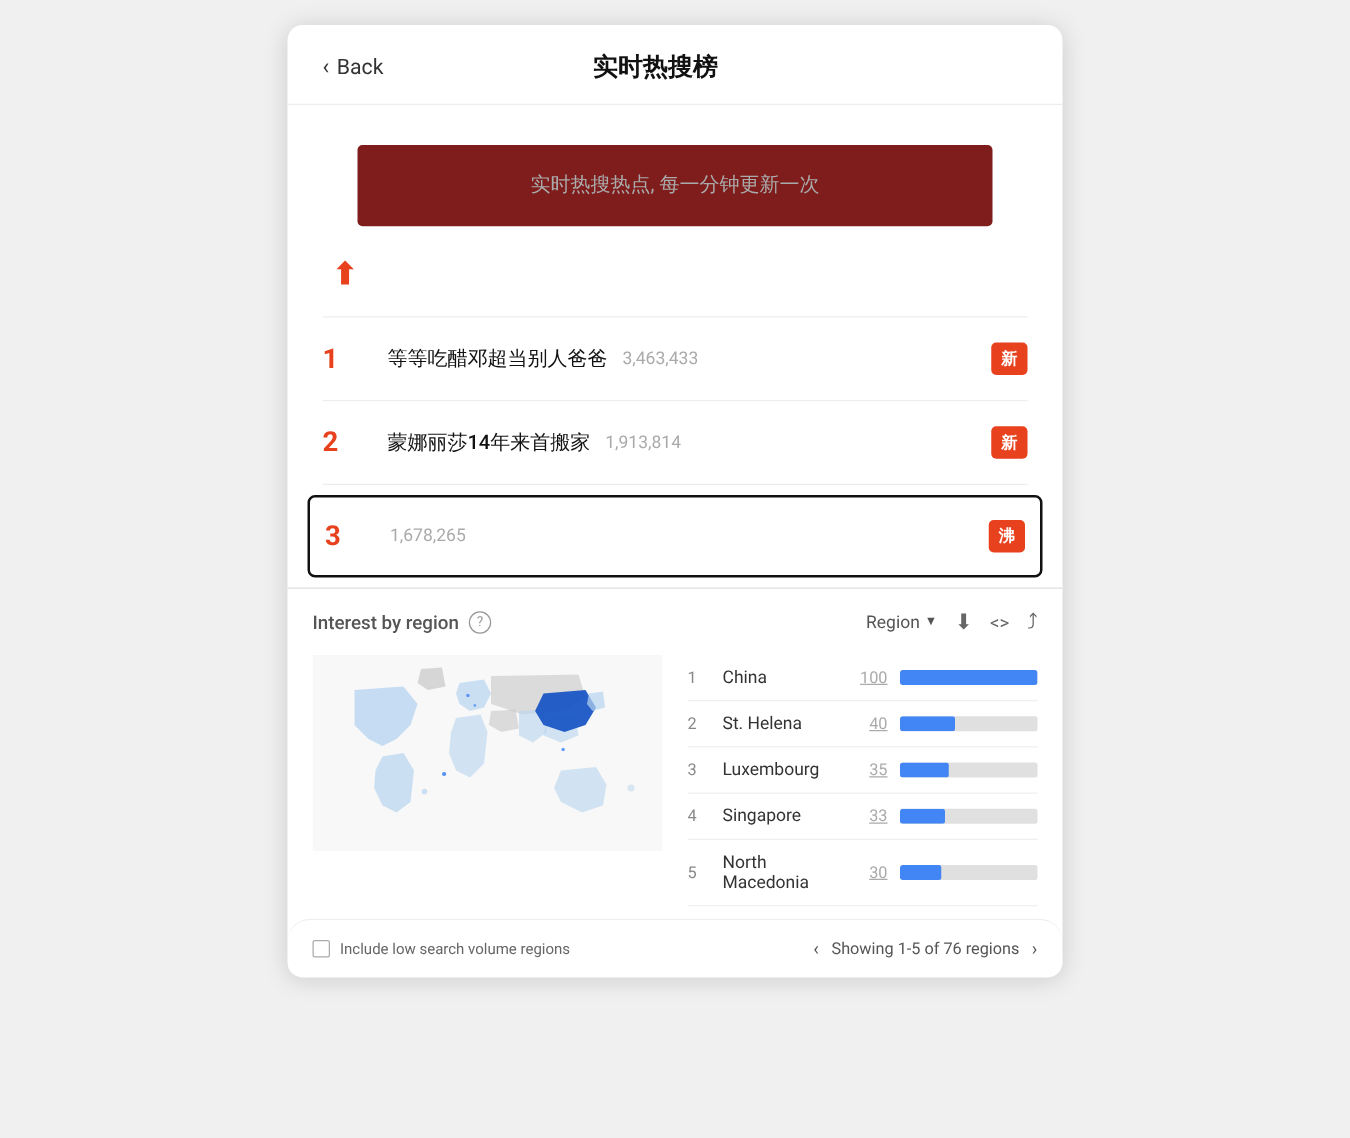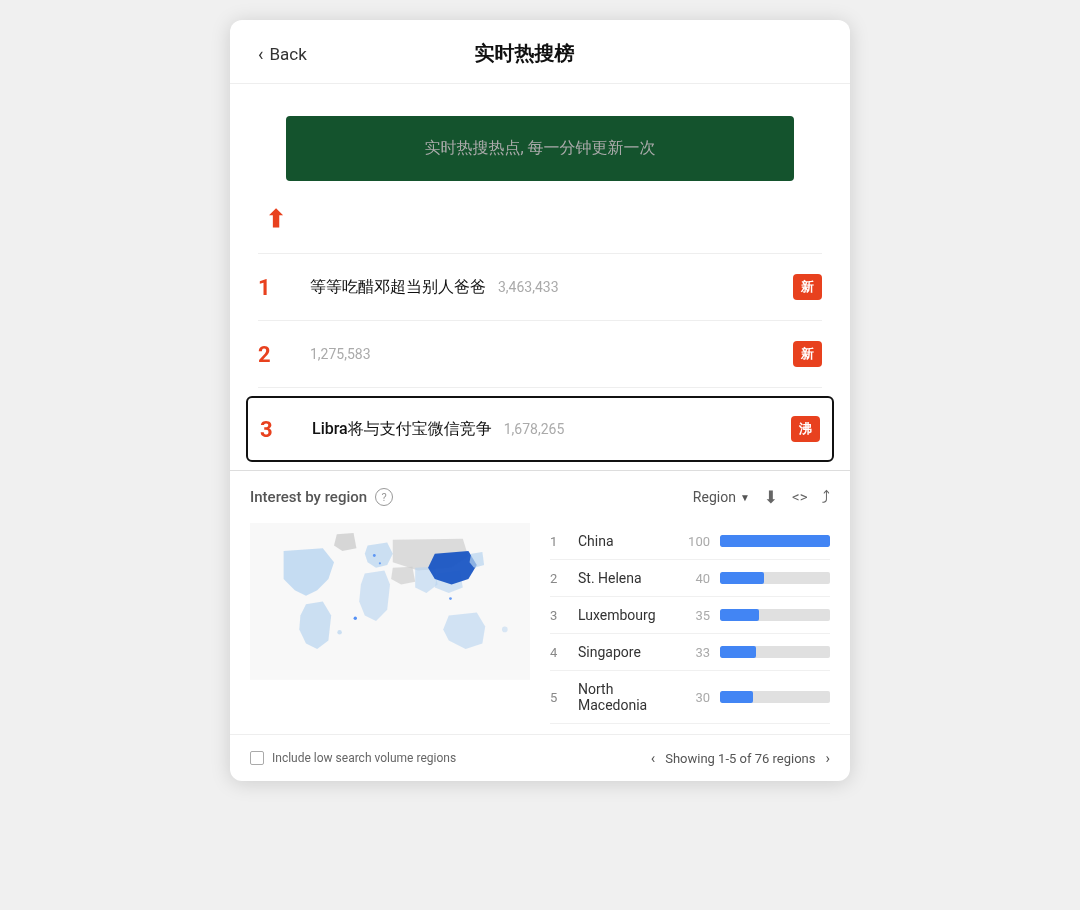--- a/index.html
+++ b/index.html
@@ -48,7 +48,7 @@
 
     
     .subtitle-bar {
-      background: #14532d;
+      background: #7f1d1d;
       text-align: center;
       padding: 22px 20px;
       margin: 0 28px 0 28px;

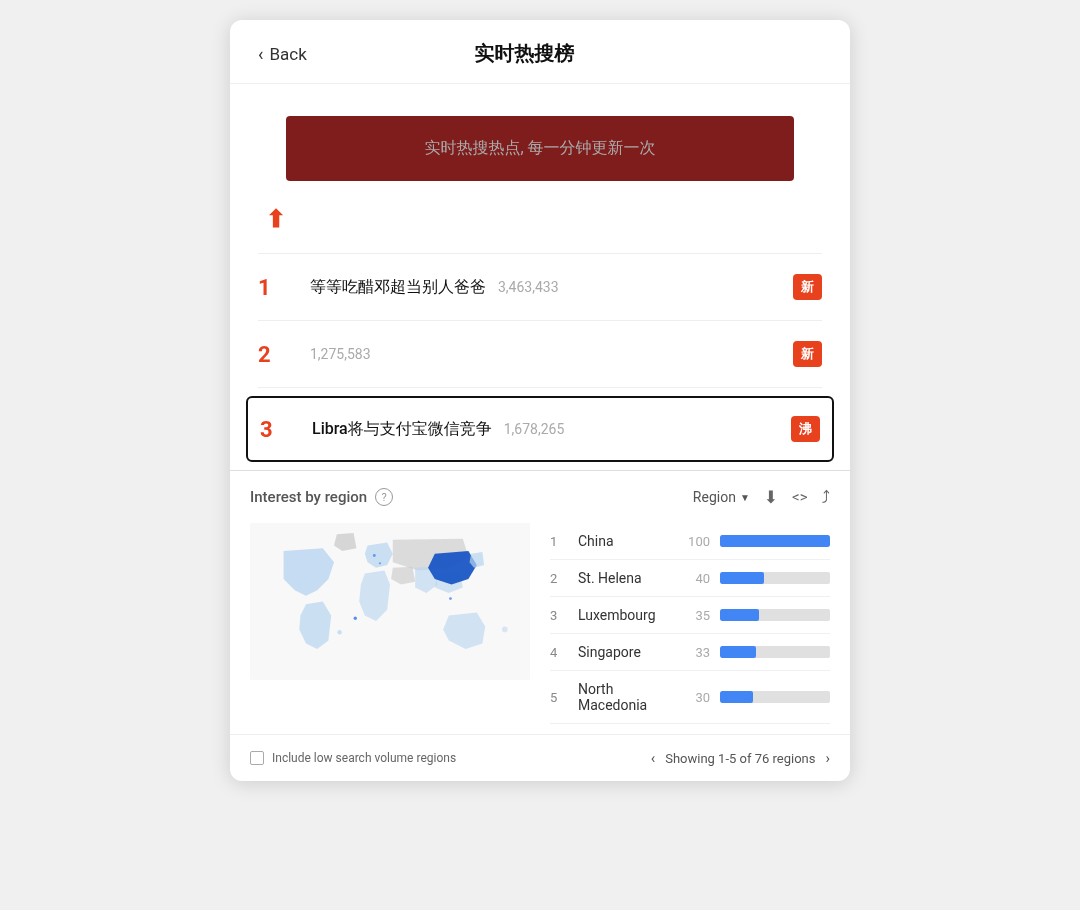--- a/index.html
+++ b/index.html
@@ -323,6 +323,7 @@
     <div class="trending-item">
       <span class="item-number">2</span>
       <div class="item-body">
+        <span class="item-title">蒙娜丽莎14年来首搬家</span>
         <span class="item-count">1,275,583</span>
         <span class="item-badge">新</span>
       </div>

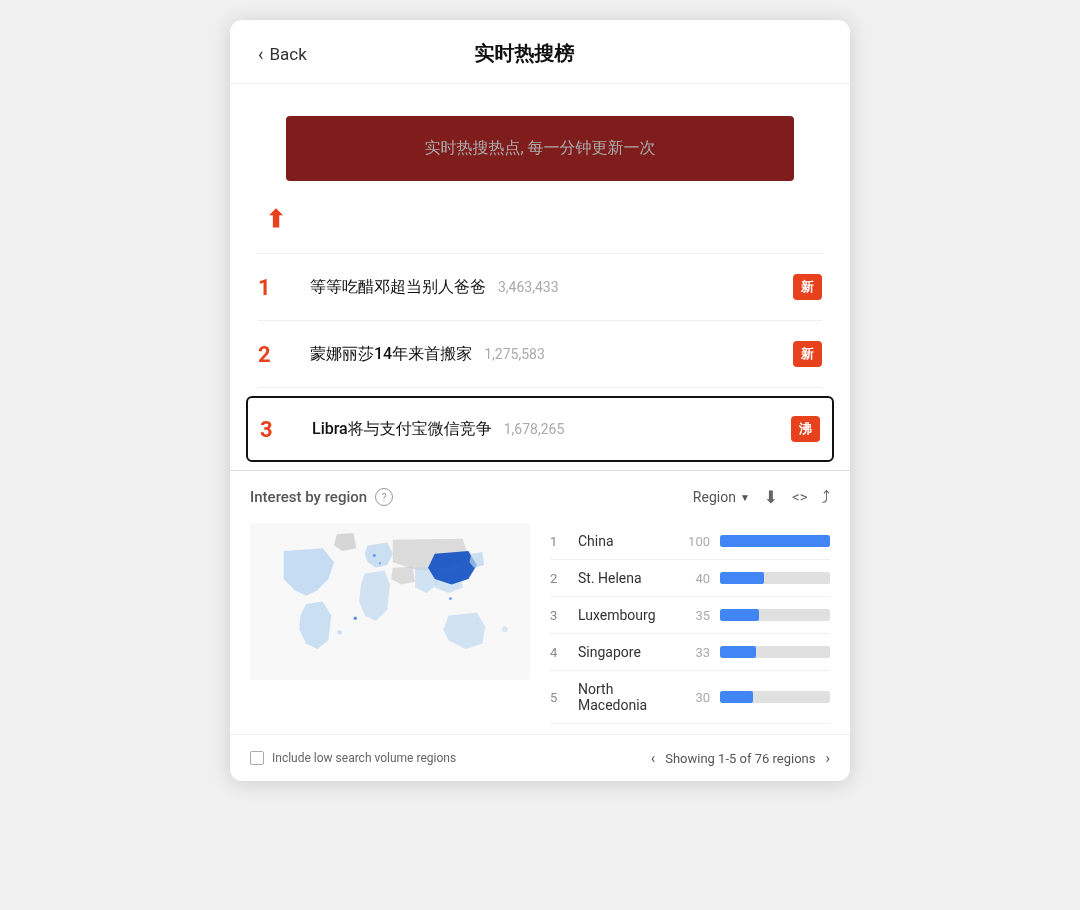--- a/index.html
+++ b/index.html
@@ -324,7 +324,7 @@
       <span class="item-number">2</span>
       <div class="item-body">
         <span class="item-title">蒙娜丽莎14年来首搬家</span>
-        <span class="item-count">1,275,583</span>
+        <span class="item-count">1,913,814</span>
         <span class="item-badge">新</span>
       </div>
     </div>

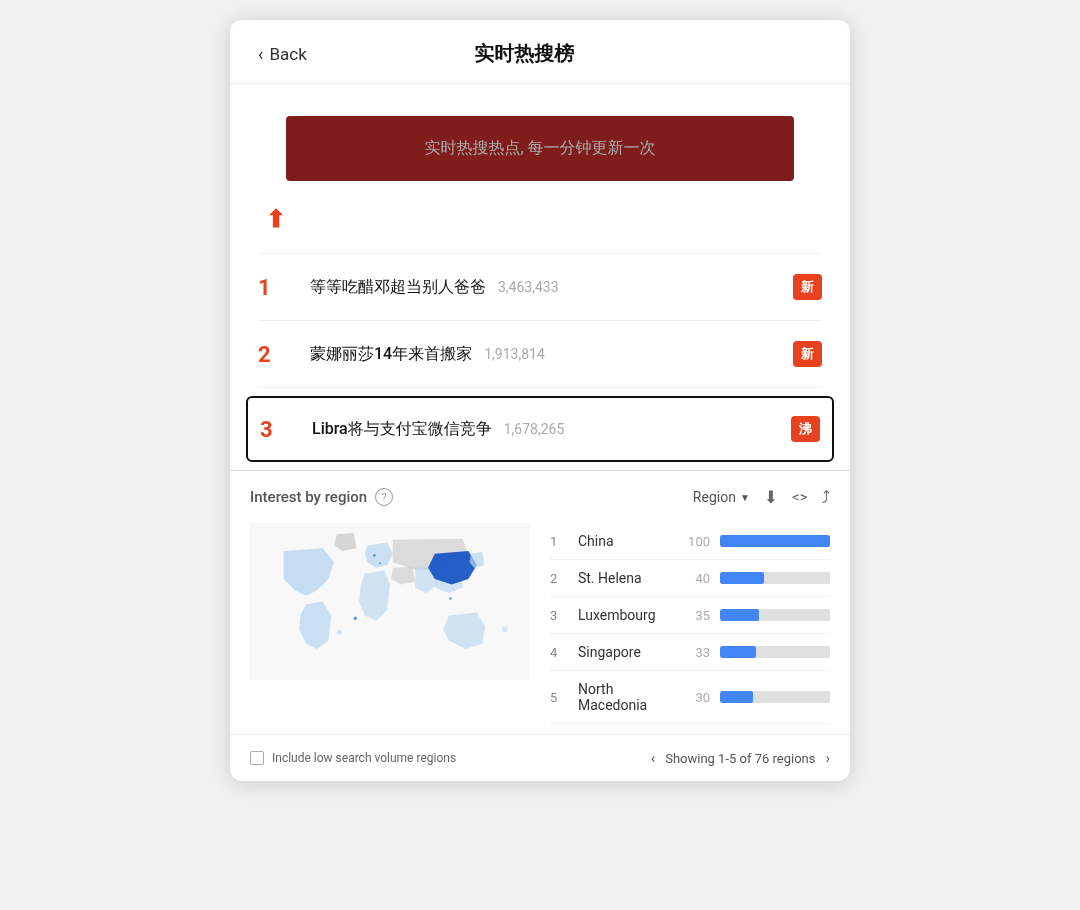--- a/index.html
+++ b/index.html
@@ -332,7 +332,6 @@
     <div class="trending-item highlighted" style="border: 2.5px solid #111; border-radius: 6px; padding: 18px 12px; margin: 8px -12px;">
       <span class="item-number">3</span>
       <div class="item-body">
-        <span class="item-title">Libra将与支付宝微信竞争</span>
         <span class="item-count">1,678,265</span>
         <span class="item-badge">沸</span>
       </div>

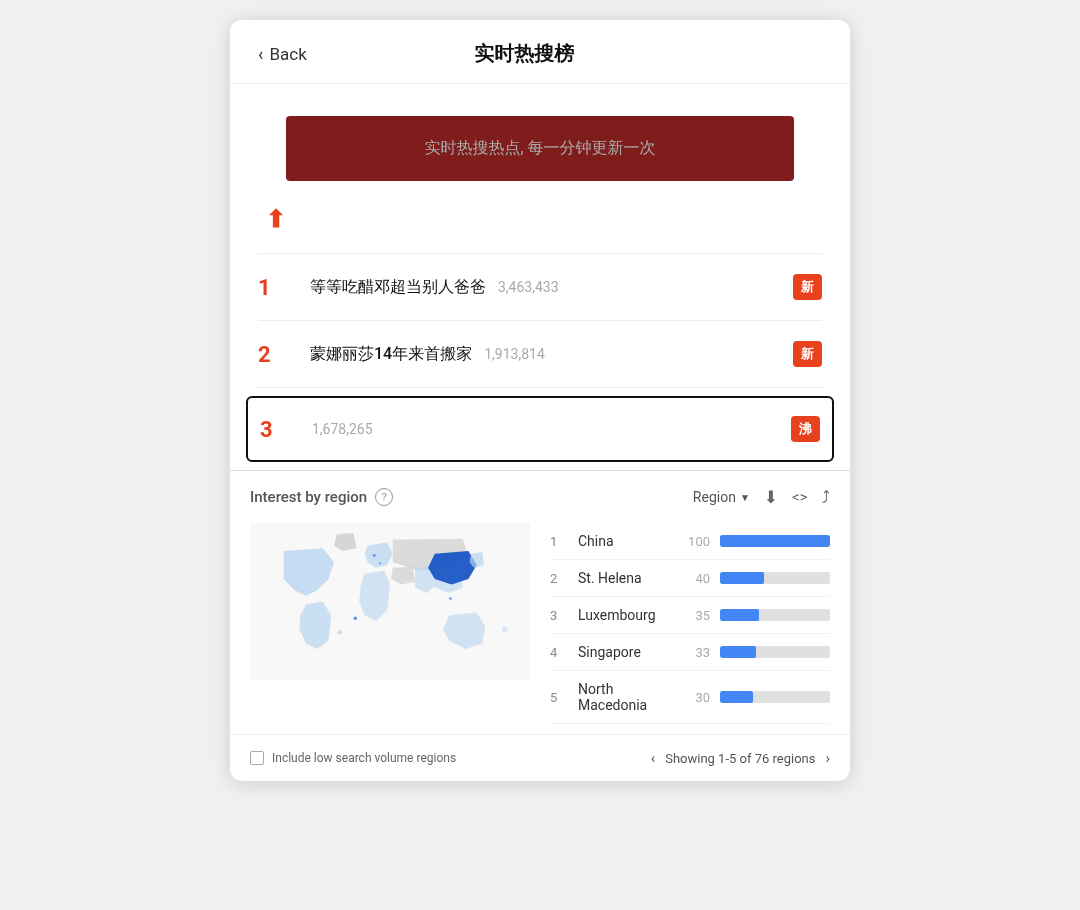--- a/index.html
+++ b/index.html
@@ -236,6 +236,7 @@
       width: 28px;
       text-align: right;
       margin-right: 10px;
+      text-decoration: underline;
     }
     .bar-container {
       width: 110px;

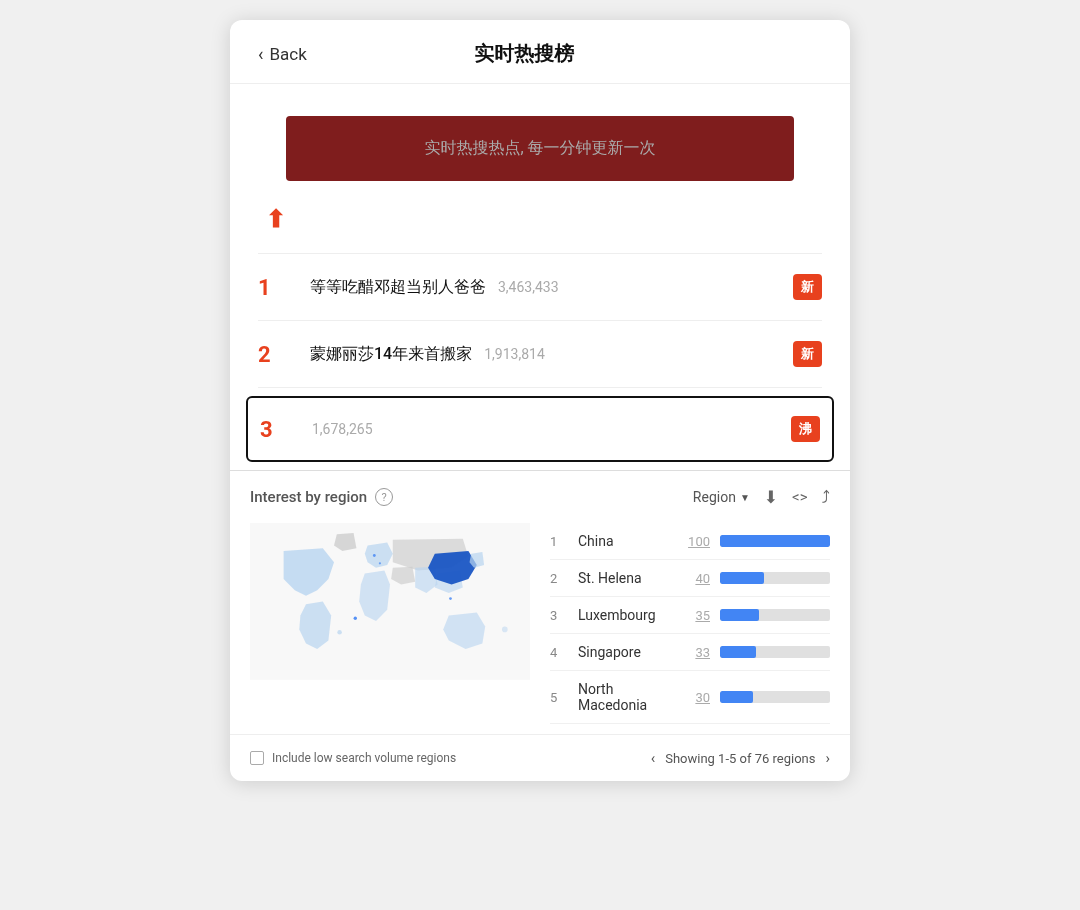--- a/index.html
+++ b/index.html
@@ -258,6 +258,7 @@
       justify-content: space-between;
       padding: 14px 20px;
       border-top: 1px solid #eee;
+      border-radius: 18px;
     }
     .low-volume-label {
       display: flex;

